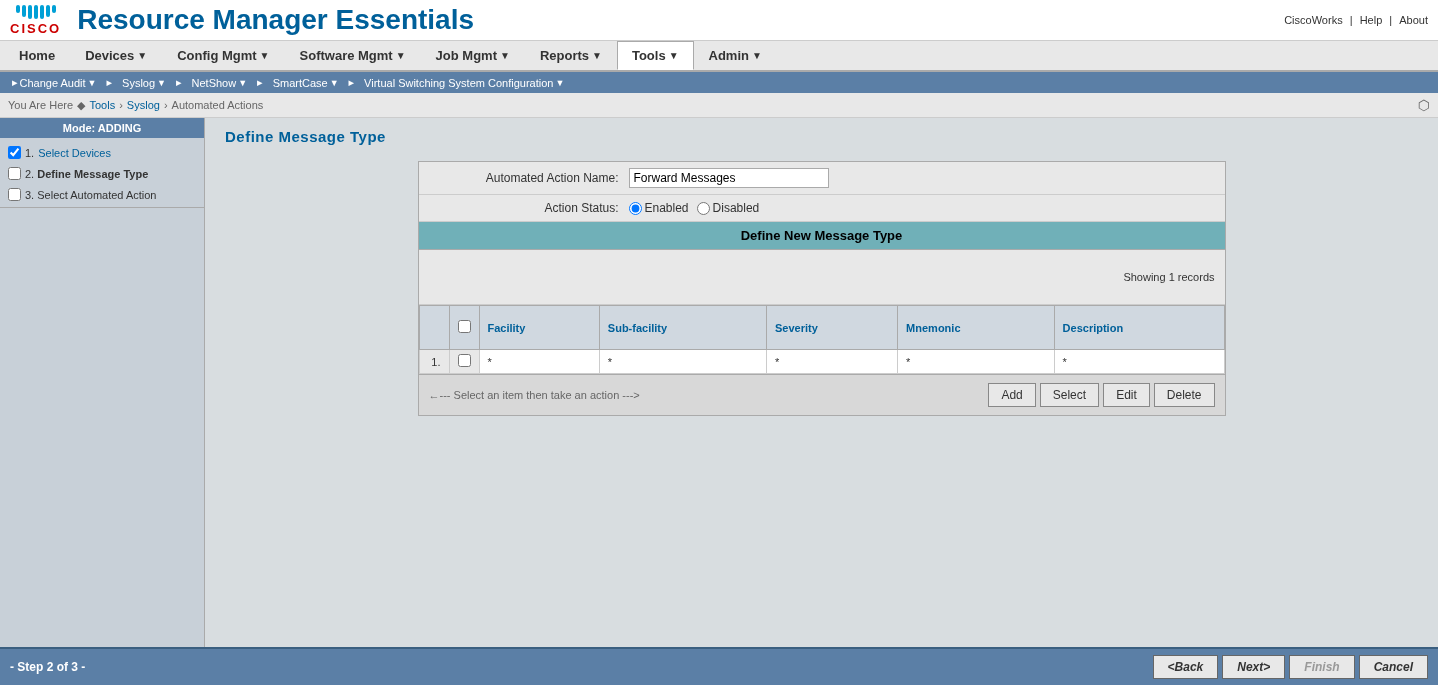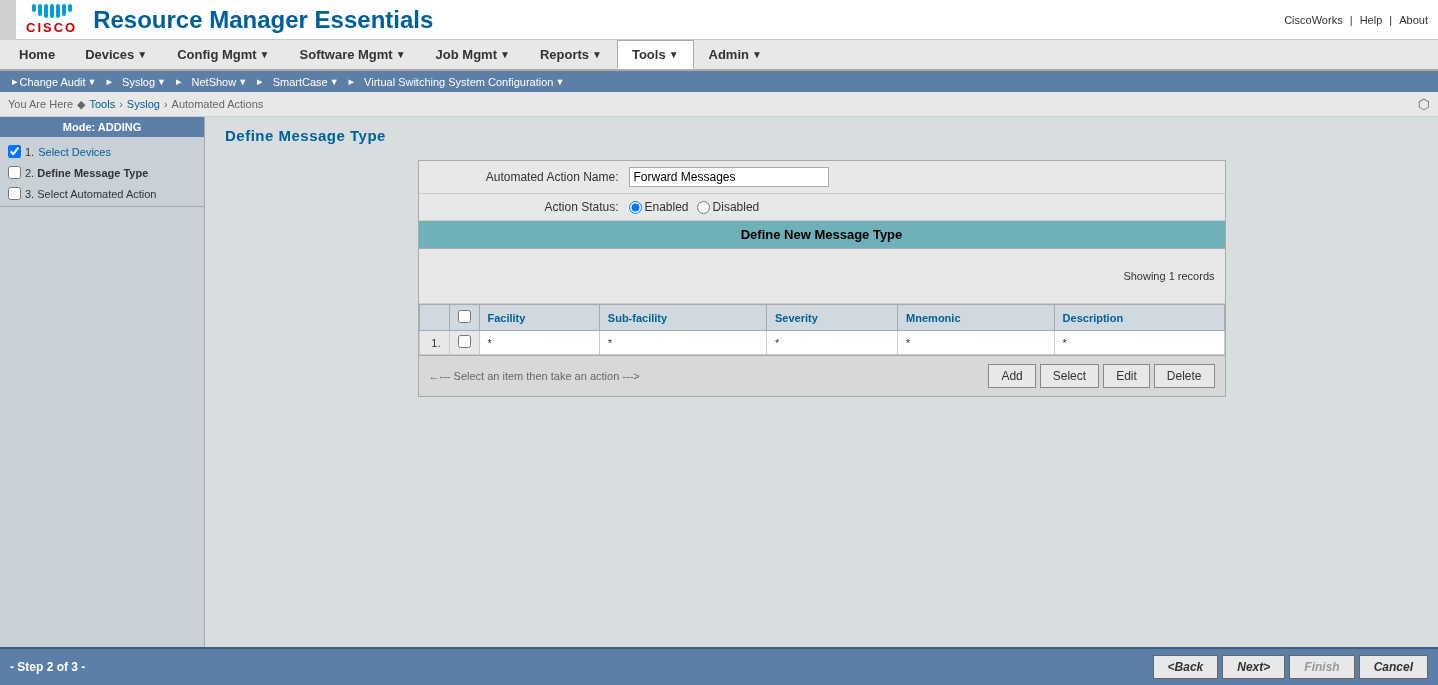--- a/index.html
+++ b/index.html
@@ -6,7 +6,7 @@
     body { font-family: Arial, sans-serif; font-size: 12px; background: #d0d0d0; color: #333; }
 
     
-    #top-bar { background: #fff; display: flex; align-items: center; justify-content: space-between; padding: 4px 10px; border-bottom: 1px solid #ccc; margin-left: 16px; }
+    #top-bar { background: #fff; display: flex; align-items: center; justify-content: space-between; padding: 4px 10px; border-bottom: 1px solid #ccc; }
     #top-bar-left { display: flex; align-items: center; gap: 16px; }
     #logo { display: flex; flex-direction: column; align-items: center; }
     #logo-text { color: #cc0000; font-size: 12px; font-weight: bold; letter-spacing: 1px; }

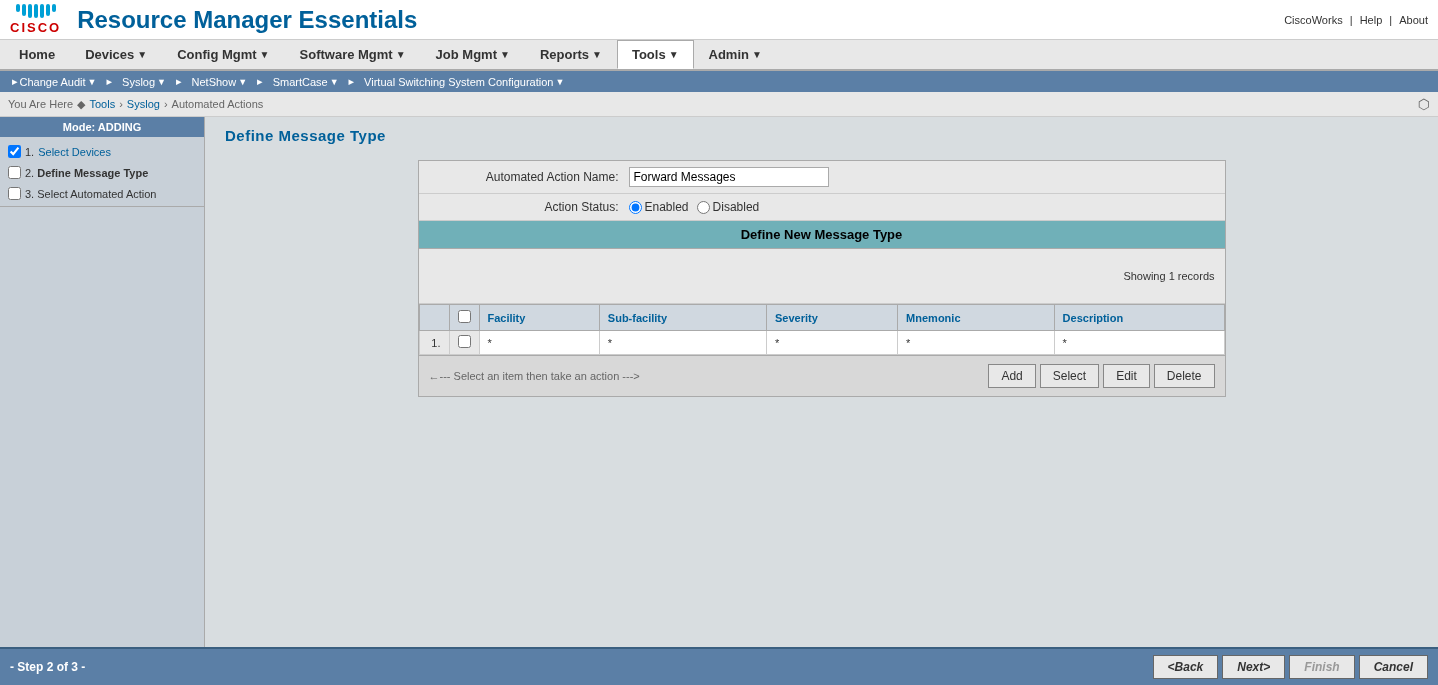--- a/index.html
+++ b/index.html
@@ -106,7 +106,7 @@
         <div id="logo-text" style="color:#cc0000;font-size:13px;font-weight:bold;letter-spacing:2px;text-align:center;">CISCO</div>
       </div>
     </div>
-    <div id="app-title" style="color:#00609a;font-size:24px;font-weight:bold;">Resource Manager Essentials</div>
+    <div id="app-title" style="color:#00609a;font-size:28px;font-weight:bold;">Resource Manager Essentials</div>
   </div>
   <div id="top-links" style="font-size:11px;">
     <a href="#">CiscoWorks</a>

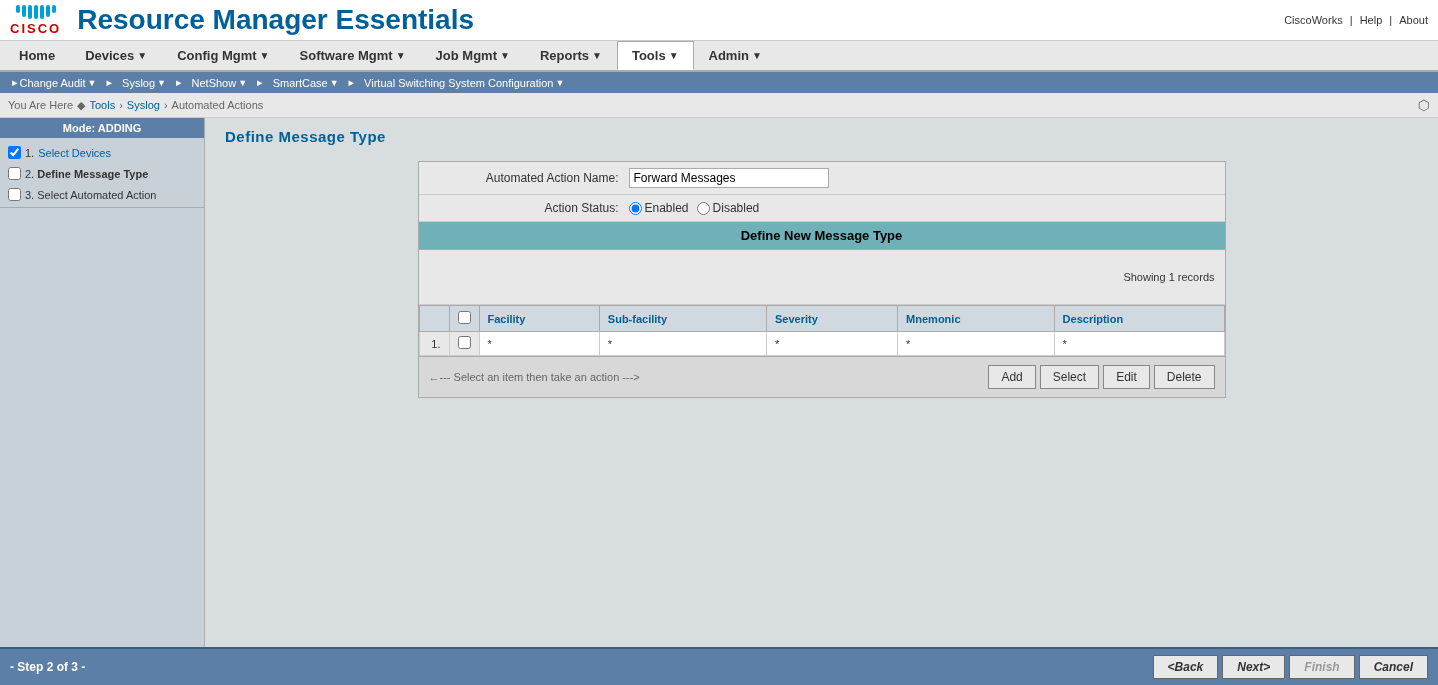--- a/index.html
+++ b/index.html
@@ -63,7 +63,7 @@
 
     
     #msg-table { width: 100%; border-collapse: collapse; background: #e8e8e8; }
-    #msg-table th { background: #d0d8e0; color: #00609a; font-size: 11px; font-weight: bold; padding: 5px 8px; border: 1px solid #aaa; text-align: left; cursor: pointer; }
+    #msg-table th { background: #d0d8e0; color: #00609a; font-size: 11px; font-weight: bold; padding: 14px 8px; border: 1px solid #aaa; text-align: left; cursor: pointer; }
     #msg-table td { border: 1px solid #ccc; padding: 4px 8px; font-size: 11px; background: #fff; }
     #msg-table td:first-child { background: #e8e8e8; text-align: right; width: 30px; }
     #msg-table td:nth-child(2) { background: #e8e8e8; text-align: center; width: 30px; }

